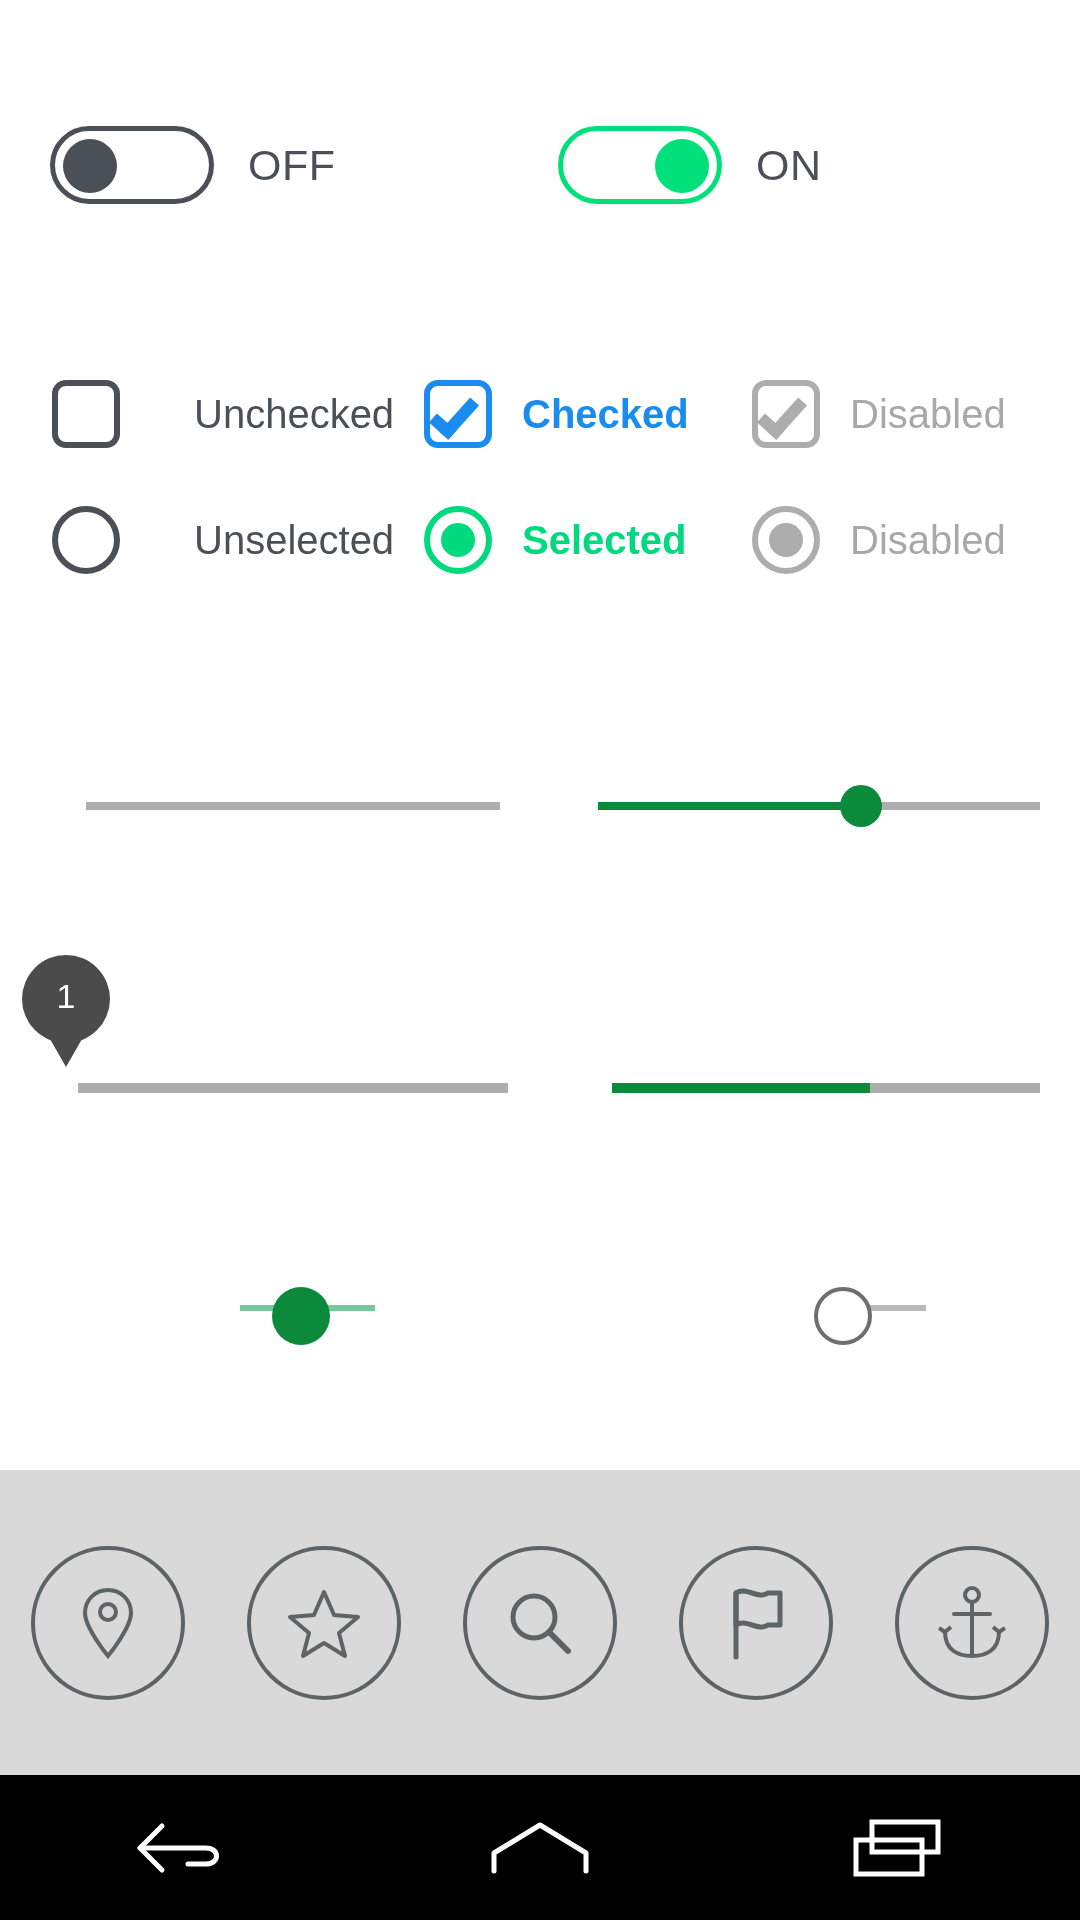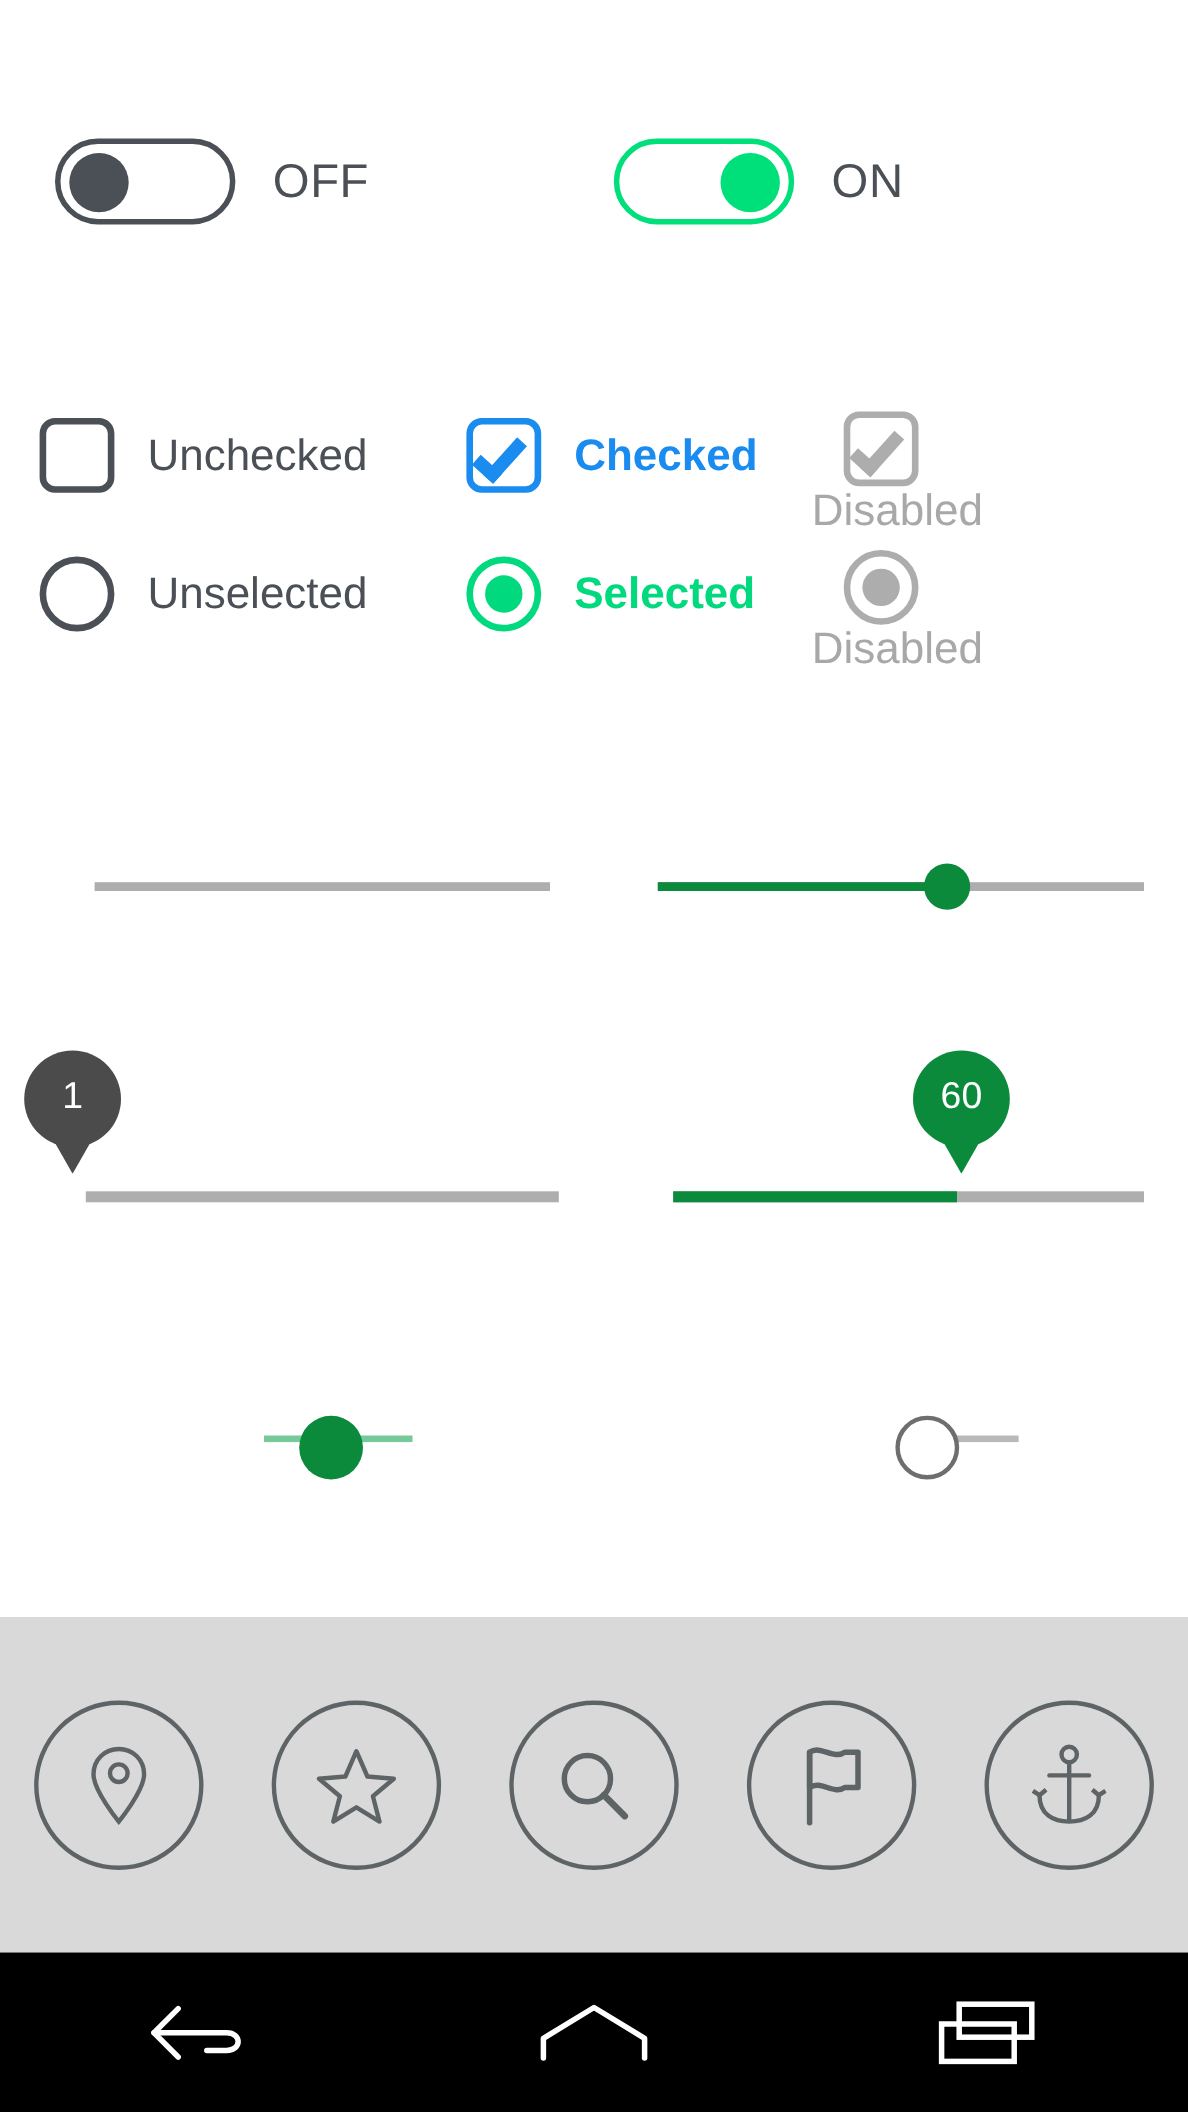--- a/index.html
+++ b/index.html
@@ -46,7 +46,7 @@
   .ctrl-row.checkbox-row { top: 374px; }
   .ctrl-row.radio-row    { top: 500px; }
   .ctrl-cell { position: absolute; display: flex; align-items: center; height: 80px; }
-  .ctrl-cell.c1 { left: 36px; }
+  .ctrl-cell.c1 { left: 52px; gap: 44px; }
   .ctrl-cell.c2 { left: 424px; text-align: right; }
   .ctrl-cell.c3 { left: 708px; flex-direction: column; }
 

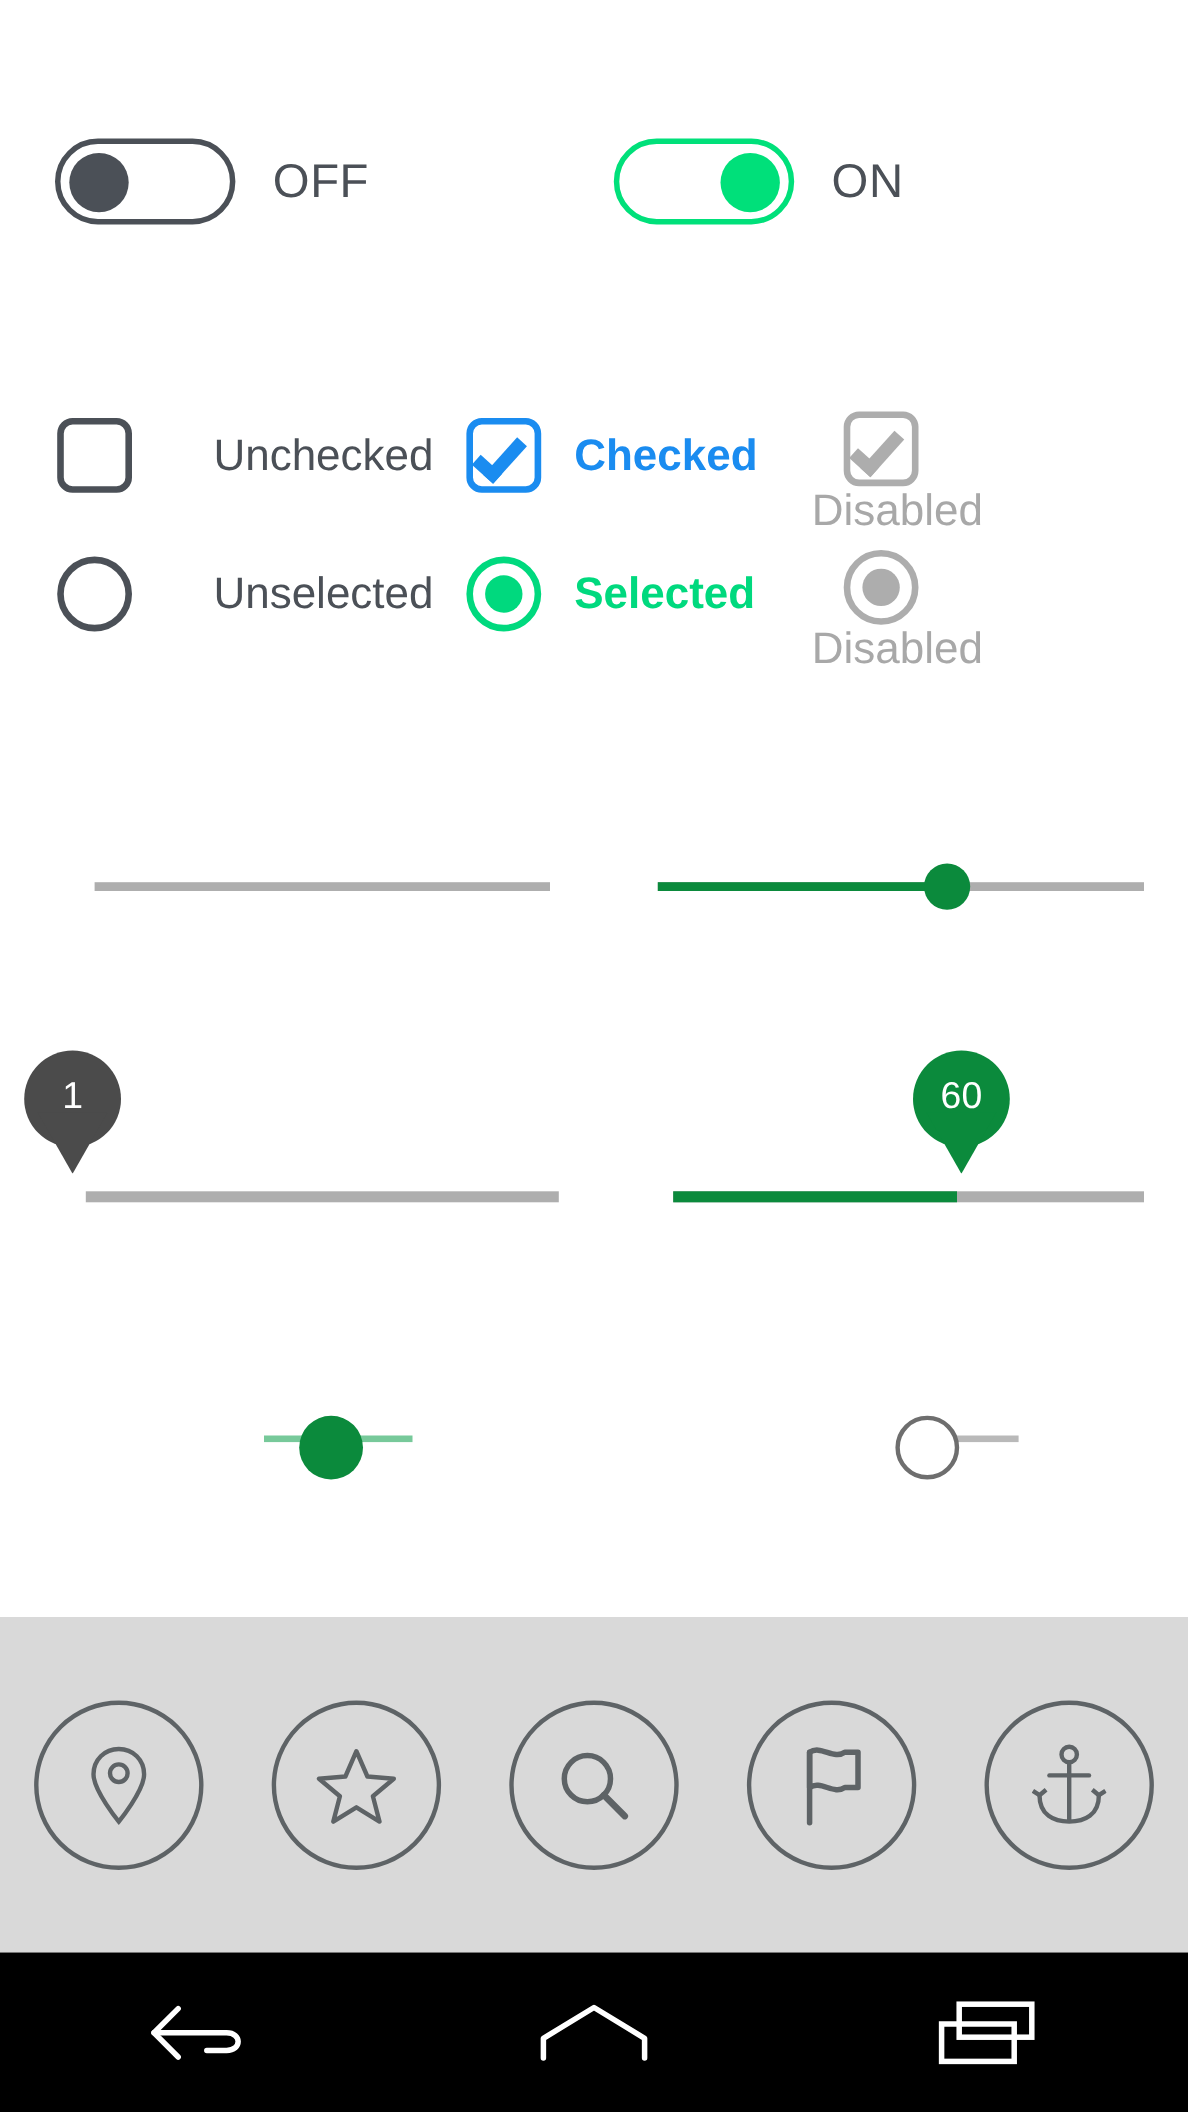--- a/index.html
+++ b/index.html
@@ -48,7 +48,7 @@
   .ctrl-cell { position: absolute; display: flex; align-items: center; height: 80px; }
   .ctrl-cell.c1 { left: 52px; gap: 44px; }
   .ctrl-cell.c2 { left: 424px; text-align: right; }
-  .ctrl-cell.c3 { left: 708px; flex-direction: column; }
+  .ctrl-cell.c3 { left: 752px; }
 
   .cbox {
     position: relative; width: 68px; height: 68px;

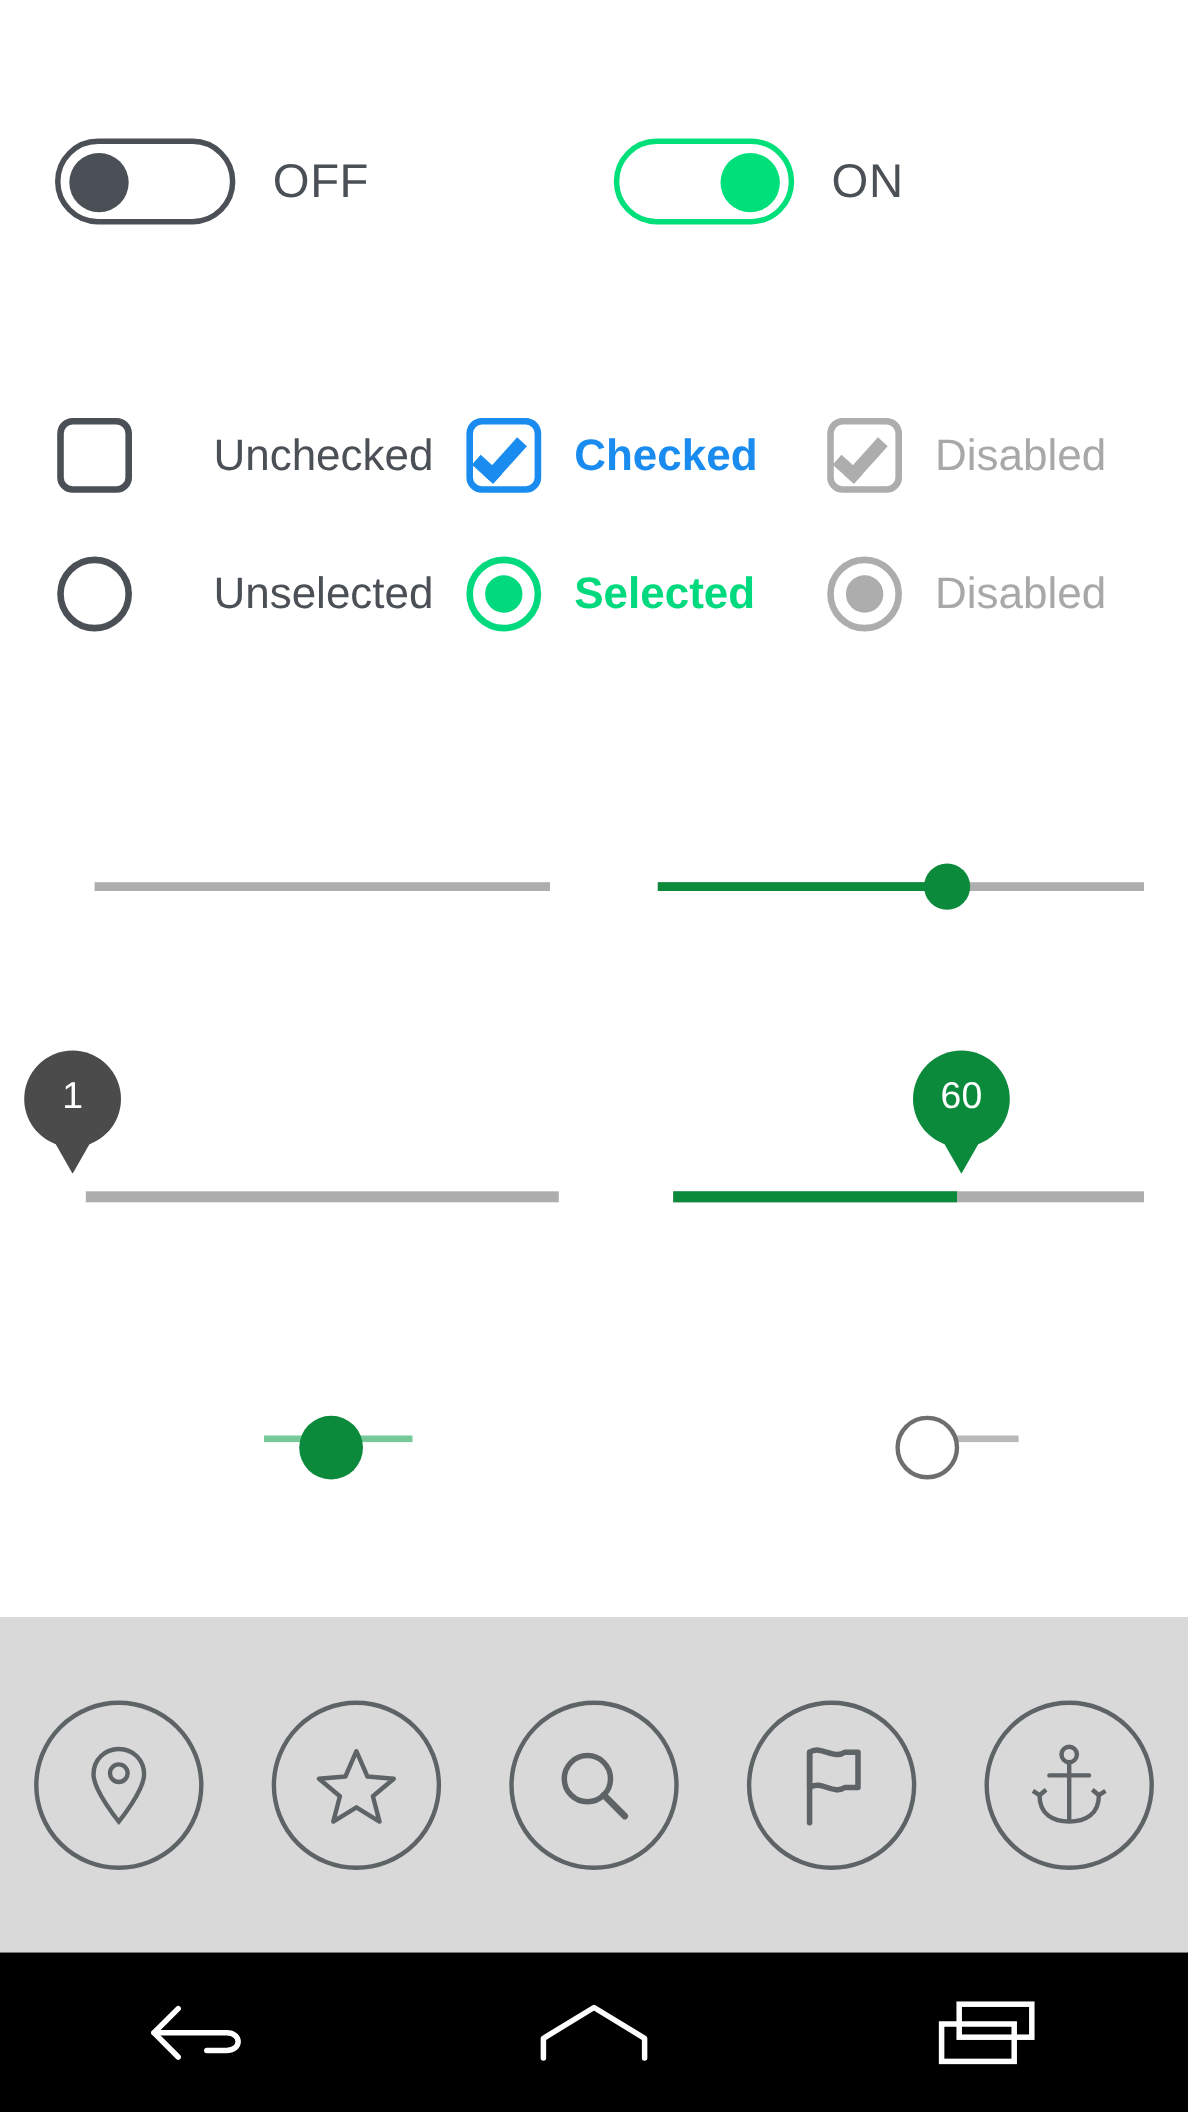--- a/index.html
+++ b/index.html
@@ -249,11 +249,6 @@
         <div class="pin-text">1</div>
       </div>
 
-      <div class="pin-wrap green pb-right">
-        <div class="pin-shape"></div>
-        <div class="pin-tail"></div>
-        <div class="pin-text">60</div>
-      </div>
 
       <div class="track sb-left"></div>
       <div class="track sb-right"></div>

